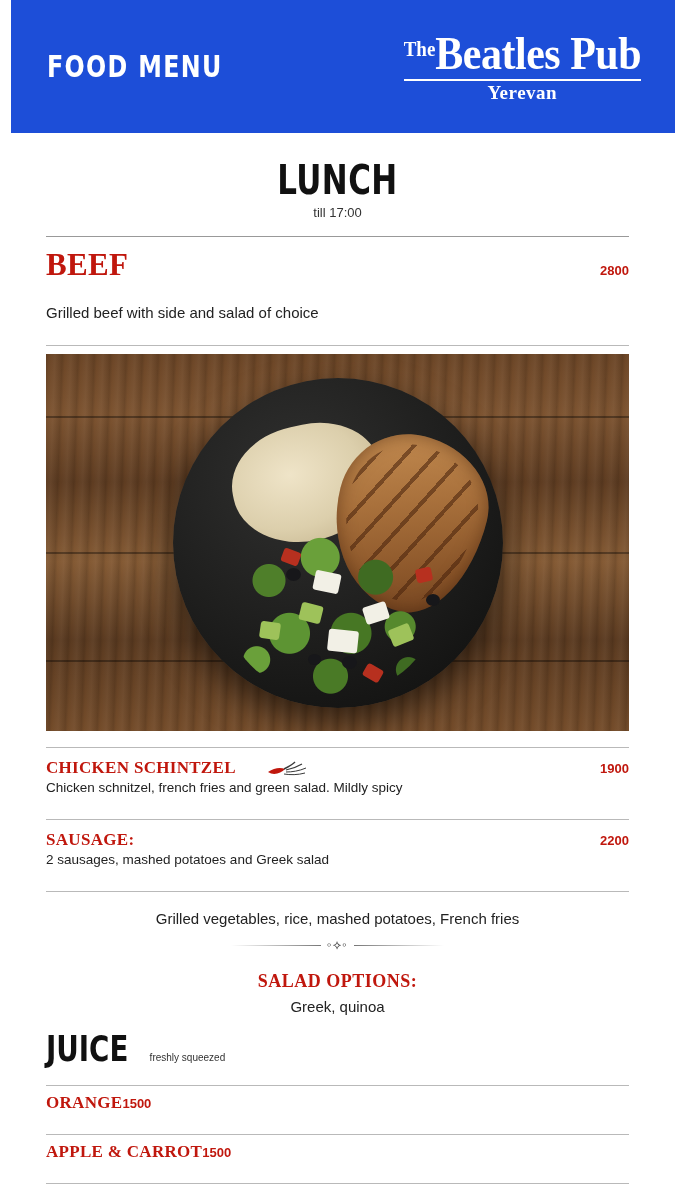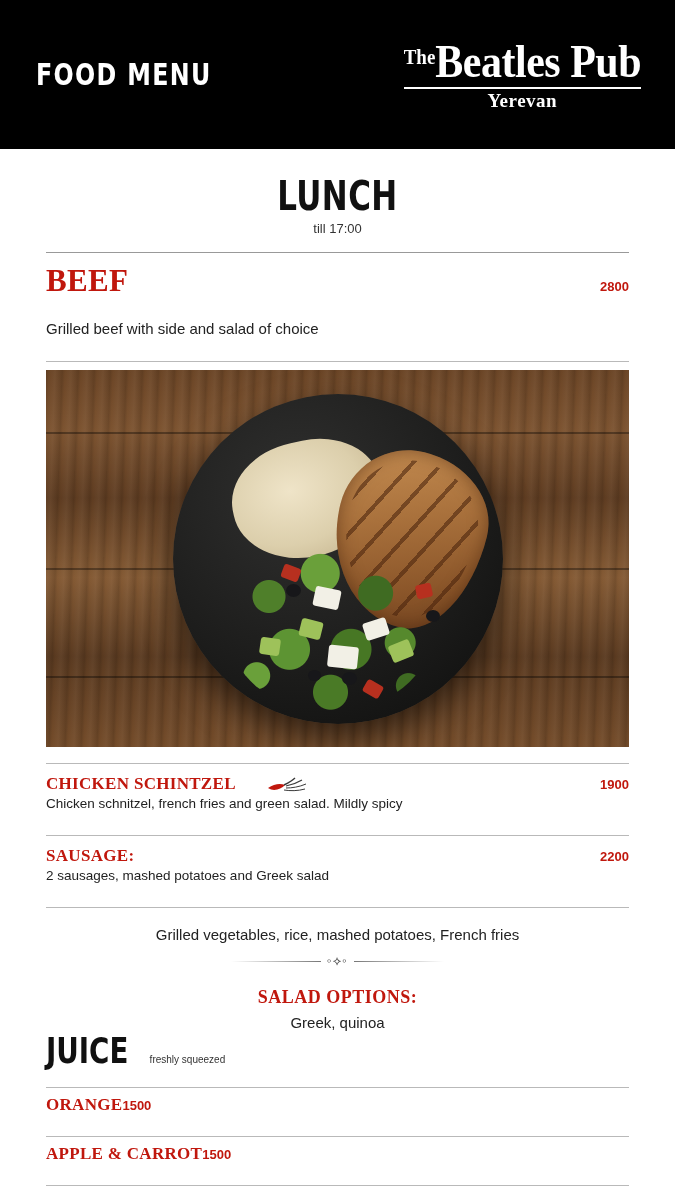--- a/index.html
+++ b/index.html
@@ -17,14 +17,15 @@
 
   
   .header {
-    height: 149px;
-    background: #000000;
+    height: 133px;
+    background: #1d4ed8;
     display: flex;
     align-items: center;
     justify-content: space-between;
     padding: 0 28px 0 36px;
     box-sizing: border-box;
     position: relative;
+    margin-left: 11px;
   }
   .header-title {
     color: #ffffff;

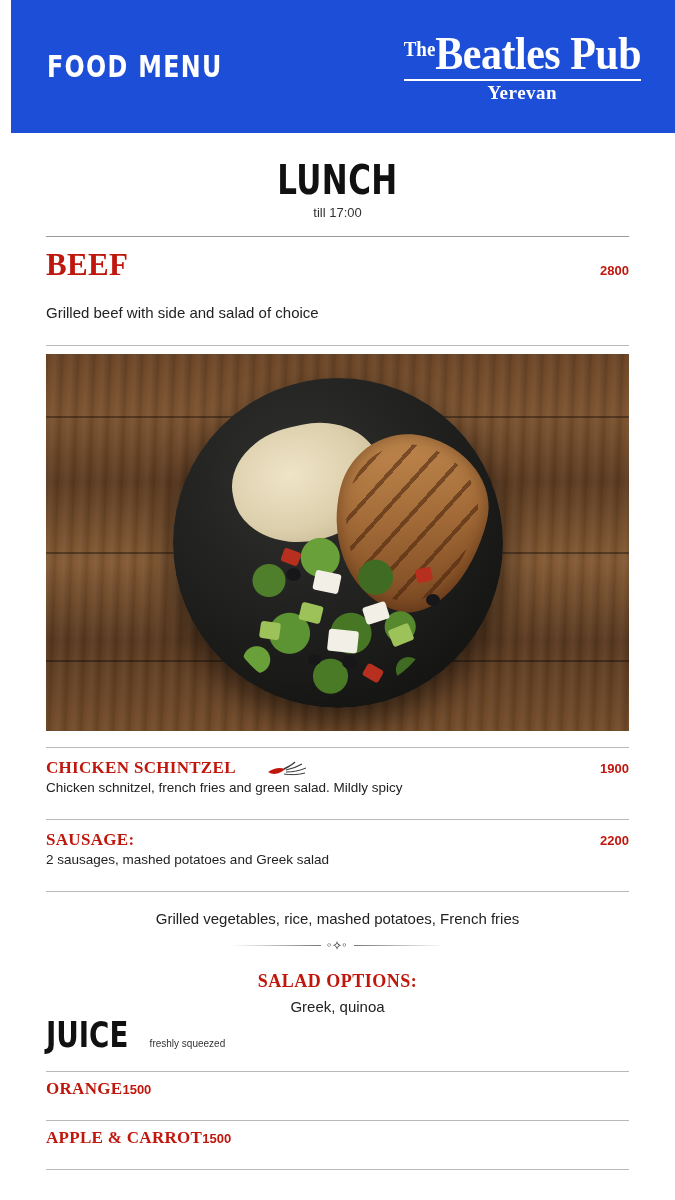--- a/index.html
+++ b/index.html
@@ -273,6 +273,7 @@
     display: flex;
     align-items: baseline;
     gap: 10px;
+    margin-top: 14px;
     padding-left: 0;
   }
   .juice-title {

